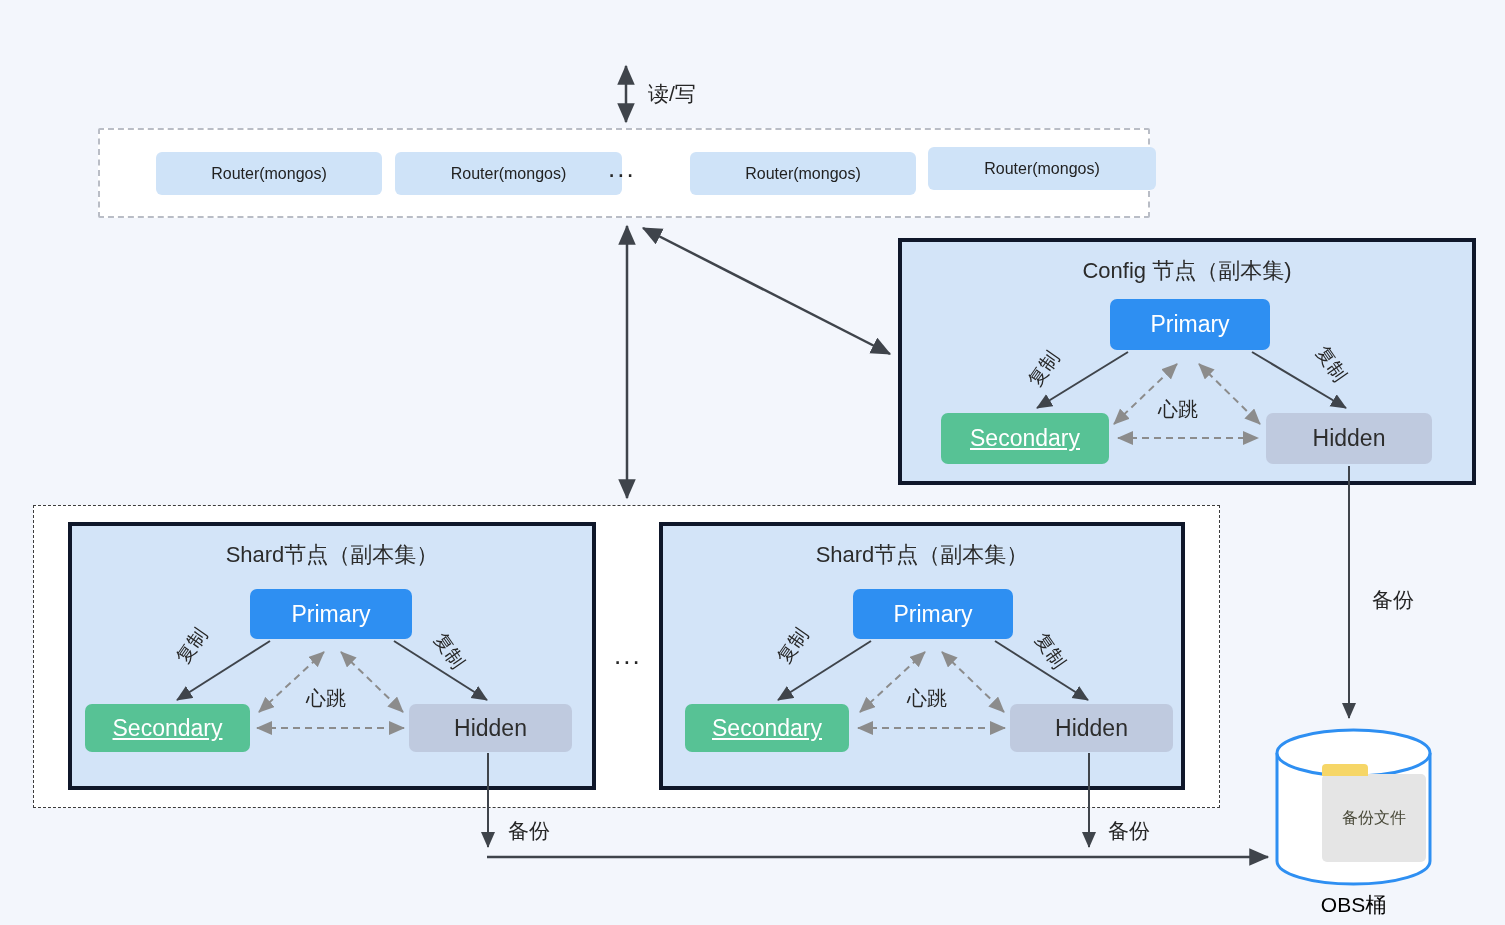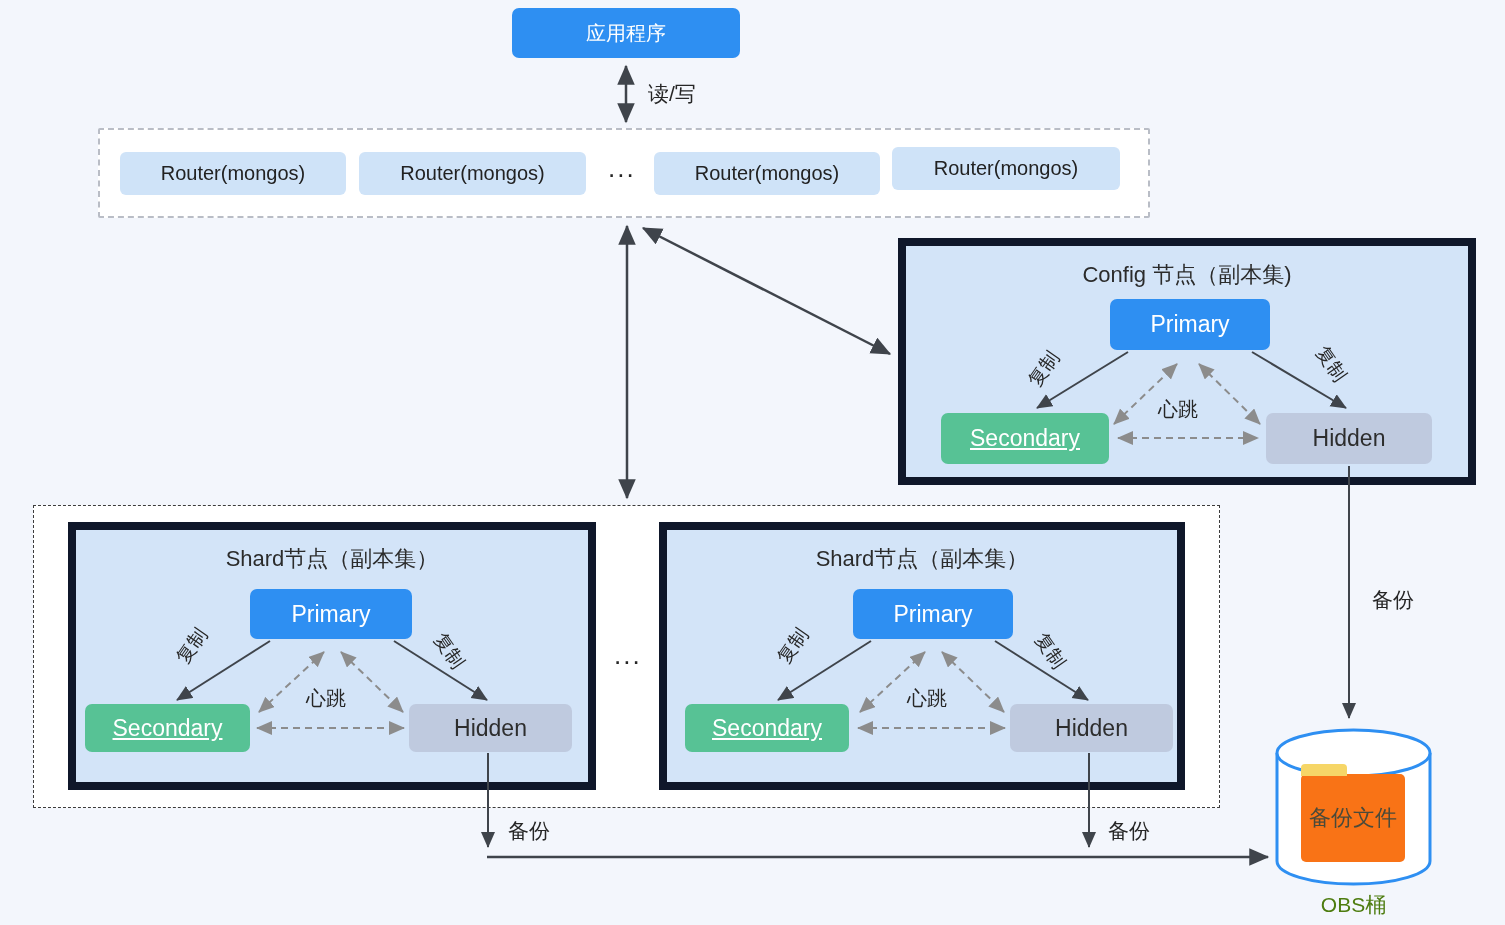--- a/index.html
+++ b/index.html
@@ -125,7 +125,6 @@
     </g>
   </svg>
 
-  <div class="abs node node-blue z-top" style="left:512px;top:8px;width:228px;height:50px;font-size:20px;">应用程序</div>
   <div class="abs lbl z-top" style="left:648px;top:80px;">读/写</div>
 
   <div class="abs router-cell z-top" style="left:120px;top:152px;width:226px;height:43px;">Router(mongos)</div>

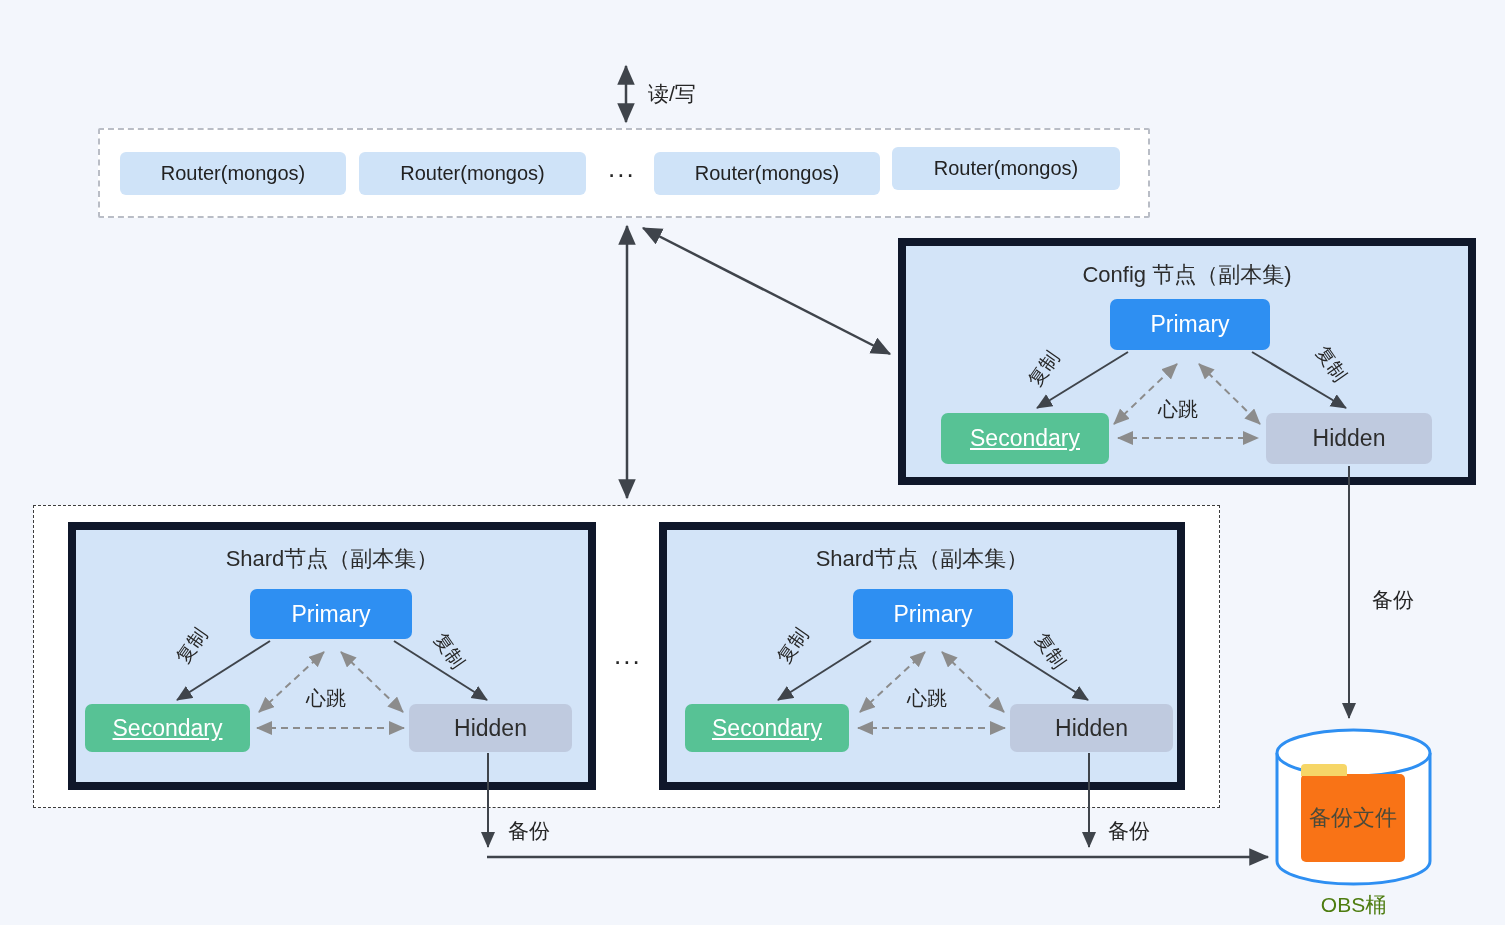--- a/index.html
+++ b/index.html
@@ -23,8 +23,8 @@
   .node-green{background:#57c295;color:#ffffff;text-decoration:underline;}
   .node-gray{background:#bfcadf;color:#2d2d2d;}
   .router-cell{
-    background:#cfe3f8;color:#222;border-radius:6px;font-size:20px;
-    display:flex;align-items:center;justify-content:center;
+    background:#cfe3f8;color:#222;border-radius:6px;font-size:16px;
+    display:flex;align-items:center;justify-content:center;margin-left:36px;
   }
   .group-frame{
     background:#d3e4f8;border:8px solid #0f172a;

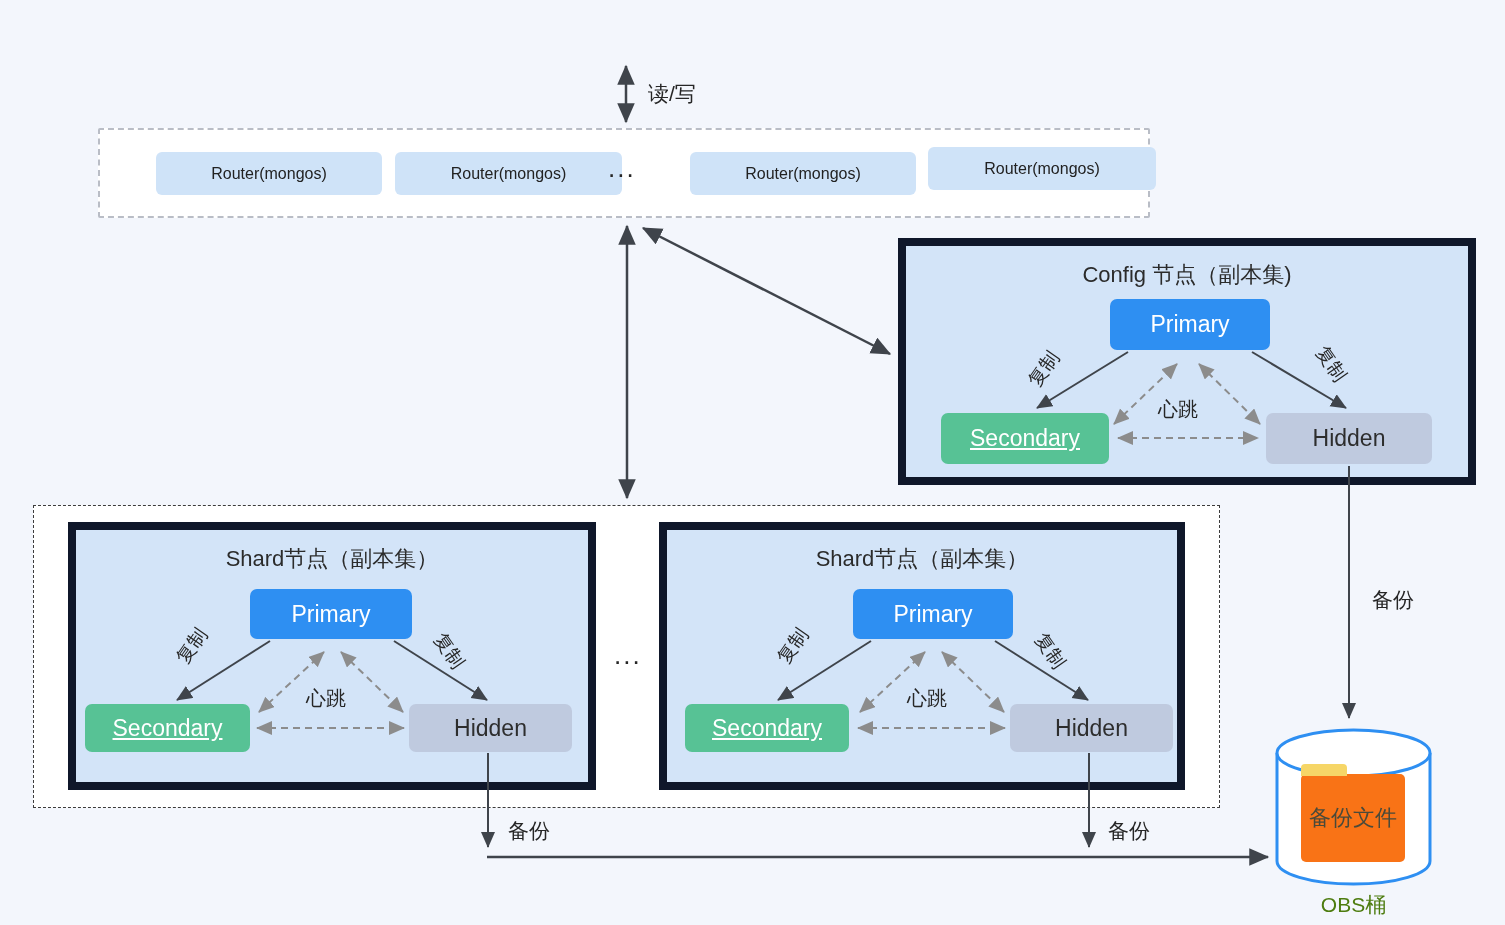--- a/index.html
+++ b/index.html
@@ -27,7 +27,7 @@
     display:flex;align-items:center;justify-content:center;margin-left:36px;
   }
   .group-frame{
-    background:#d3e4f8;border:8px solid #0f172a;
+    background:#d3e4f8;border:4px solid #0f172a;
   }
   .group-title{
     width:100%;text-align:center;font-size:22px;color:#2b2b2b;

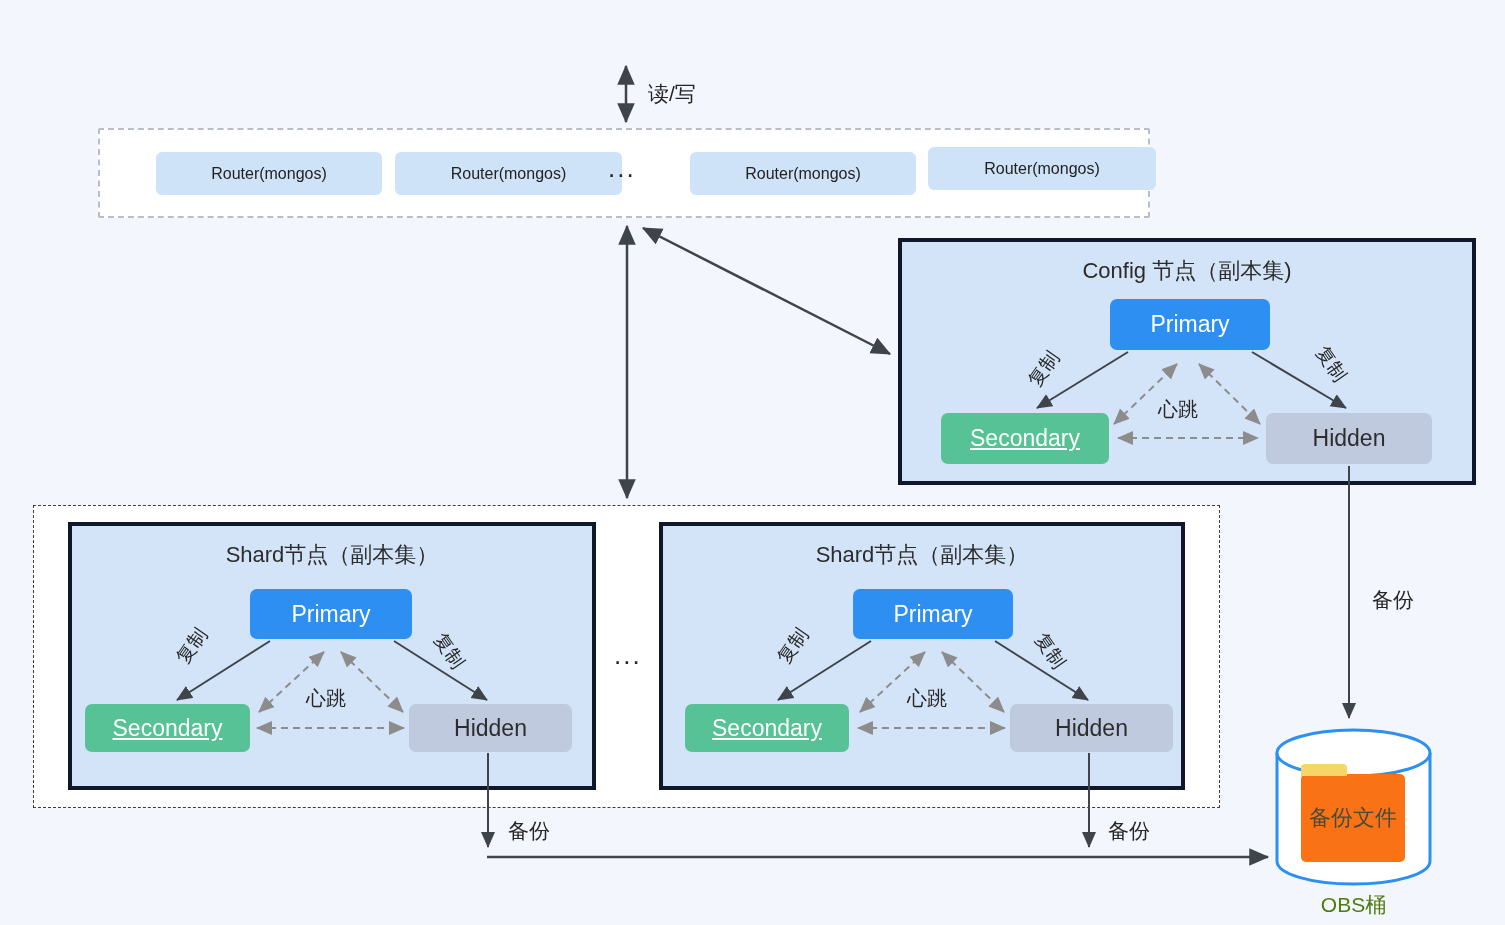--- a/index.html
+++ b/index.html
@@ -45,9 +45,9 @@
   .rot-r{transform:rotate(55deg);}
   .dots{font-size:26px;color:#262626;letter-spacing:2px;line-height:20px;}
   .folder{
-    background:#f97316;border-radius:5px;
+    background:#e5e5e5;border-radius:5px;
     display:flex;align-items:center;justify-content:center;
-    font-size:22px;color:#4a4a3a;
+    font-size:16px;color:#4a4a3a;margin-left:21px;
   }
   .folder::before{
     content:"";position:absolute;left:0;top:-10px;width:46px;height:12px;

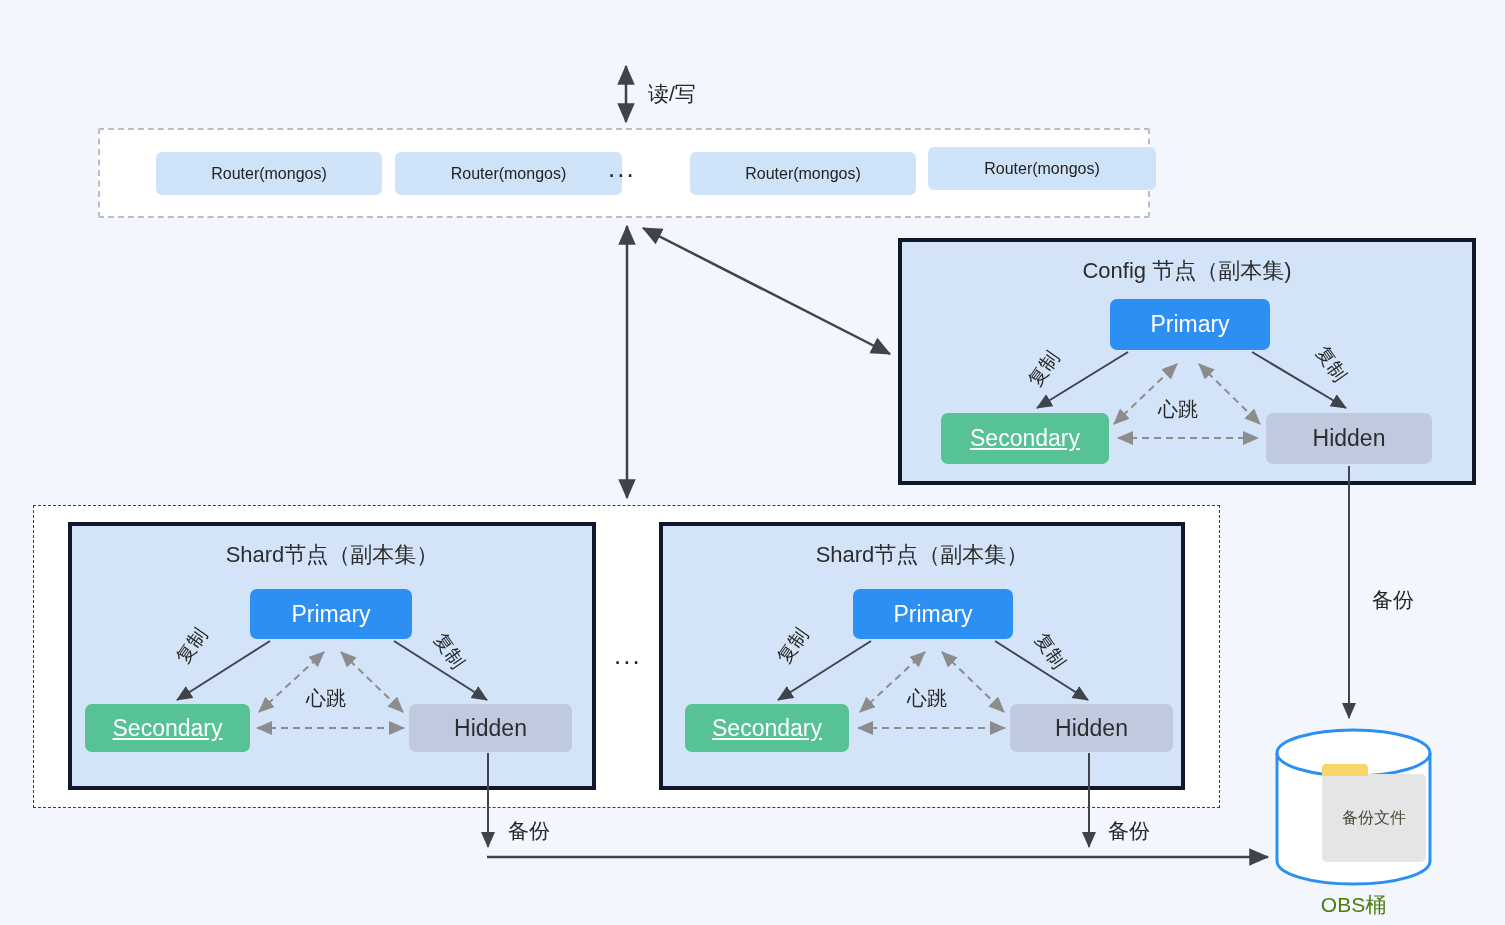--- a/index.html
+++ b/index.html
@@ -53,7 +53,7 @@
     content:"";position:absolute;left:0;top:-10px;width:46px;height:12px;
     background:#f6d667;border-radius:4px 4px 0 0;
   }
-  .obs-caption{font-size:21px;color:#4d7c0f;text-align:center;}
+  .obs-caption{font-size:21px;color:#000000;text-align:center;}
 </style>
 </head>
 <body>

